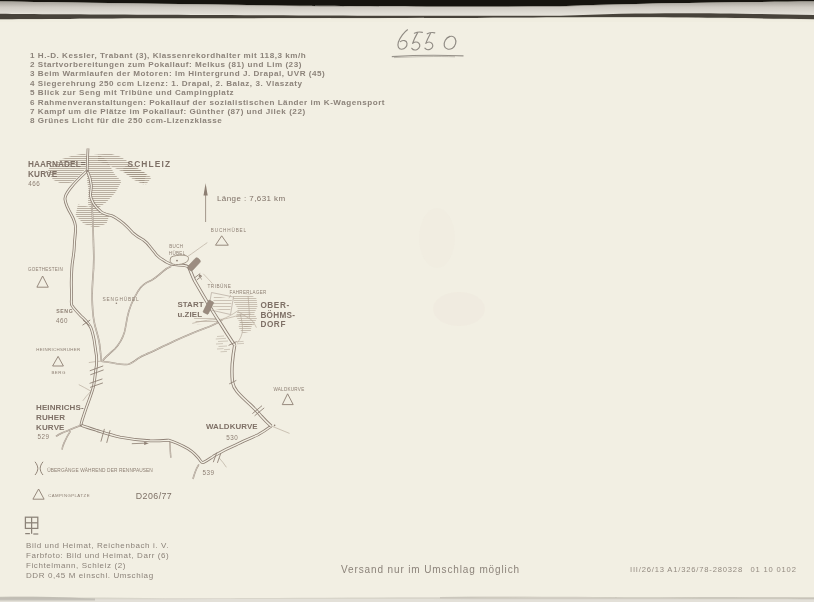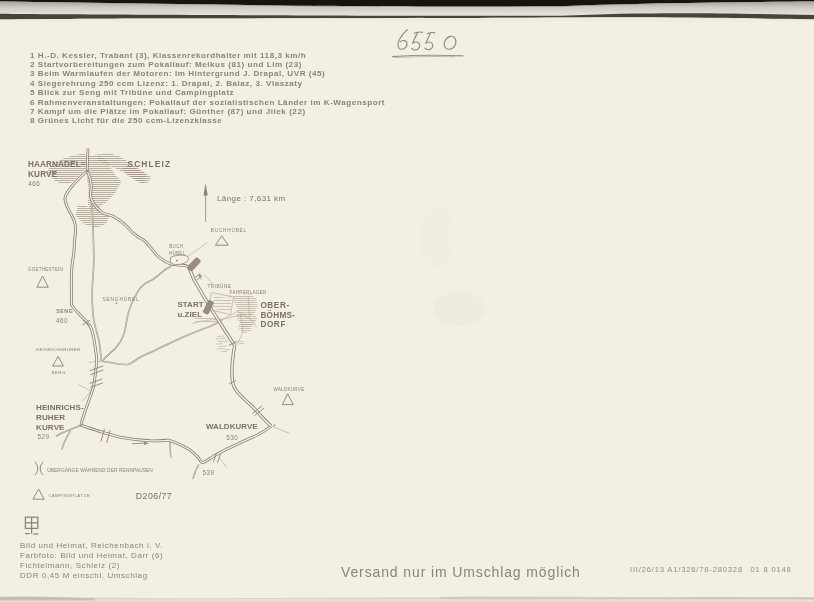--- a/index.html
+++ b/index.html
@@ -7,7 +7,7 @@
   #card{position:absolute;left:0;top:0;width:814px;height:602px;background:#f2efe3;}
   .typed{position:absolute;color:#8c837a;filter:blur(0.22px);font-family:"Liberation Sans", sans-serif;}
   #list{left:30px;top:50.6px;font-size:8.1px;line-height:9.4px;letter-spacing:0.52px;white-space:pre;font-weight:bold;}
-  #imprint{left:20px;top:541.2px;font-size:8.0px;line-height:9.9px;letter-spacing:0.59px;white-space:pre;}
+  #imprint{left:26px;top:541.2px;font-size:8.0px;line-height:9.9px;letter-spacing:0.59px;white-space:pre;}
   #versand{left:341px;top:563.6px;font-size:14px;letter-spacing:0.88px;}
   #serial{left:630px;top:565.0px;font-size:7.6px;letter-spacing:0.82px;color:#938a80;}
   svg{position:absolute;left:0;top:0;filter:blur(0.18px);}

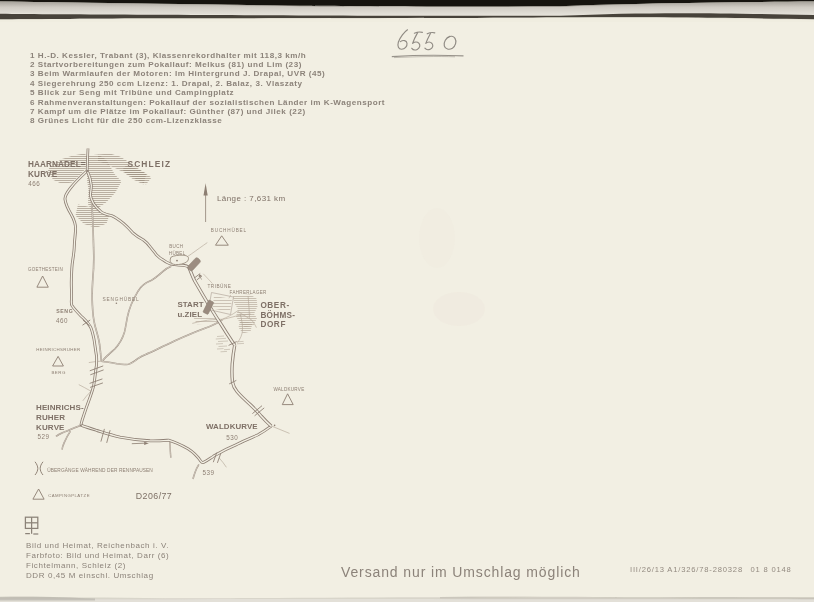--- a/index.html
+++ b/index.html
@@ -8,7 +8,7 @@
   .typed{position:absolute;color:#8c837a;filter:blur(0.22px);font-family:"Liberation Sans", sans-serif;}
   #list{left:30px;top:50.6px;font-size:8.1px;line-height:9.4px;letter-spacing:0.52px;white-space:pre;font-weight:bold;}
   #imprint{left:26px;top:541.2px;font-size:8.0px;line-height:9.9px;letter-spacing:0.59px;white-space:pre;}
-  #versand{left:341px;top:563.6px;font-size:14px;letter-spacing:0.88px;}
+  #versand{left:341px;top:563.6px;font-size:10px;letter-spacing:0.88px;}
   #serial{left:630px;top:565.0px;font-size:7.6px;letter-spacing:0.82px;color:#938a80;}
   svg{position:absolute;left:0;top:0;filter:blur(0.18px);}
   text{font-family:"Liberation Sans", sans-serif;fill:#7e7066;}

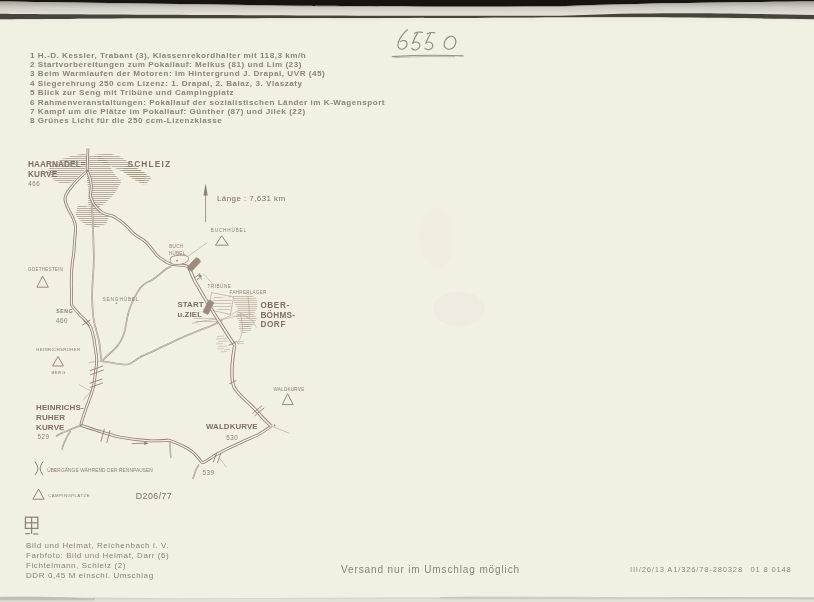--- a/index.html
+++ b/index.html
@@ -36,7 +36,7 @@
 
 <div id="versand" class="typed">Versand nur im Umschlag möglich</div>
 
-<div id="serial" class="typed">III/26/13  A1/326/78-280328  01 8 0148</div>
+<div id="serial" class="typed">III/26/13  A1/326/78-280328  01 10 0102</div>
 <svg width="814" height="602" viewBox="0 0 814 602">
 <defs>
   <linearGradient id="silver" x1="0" y1="0" x2="0" y2="1">

